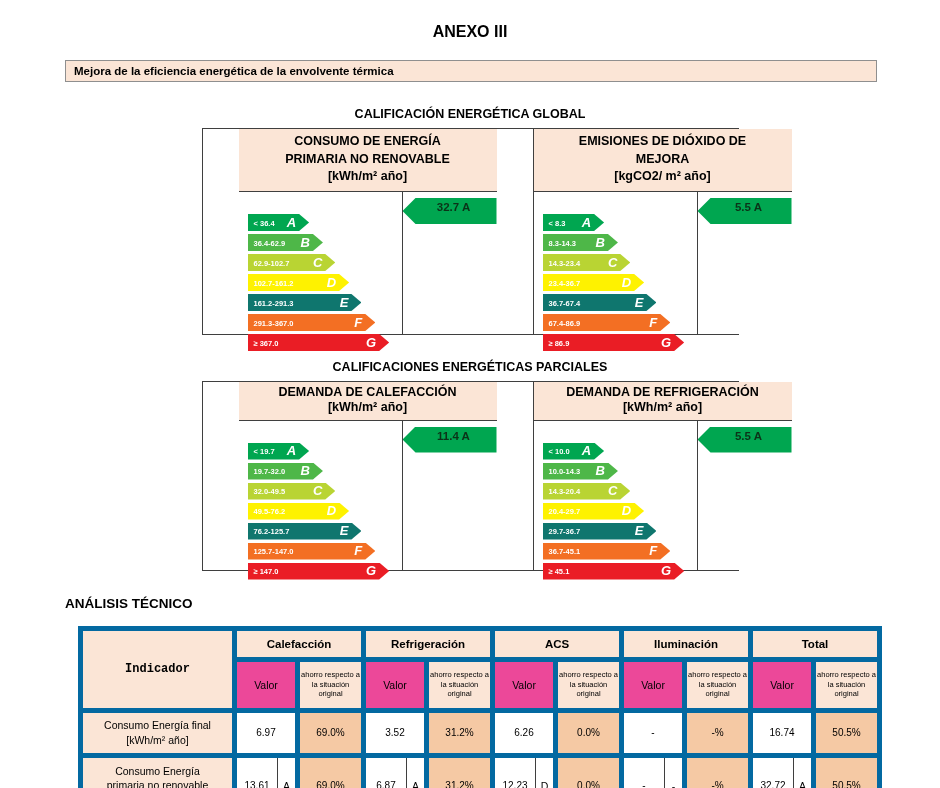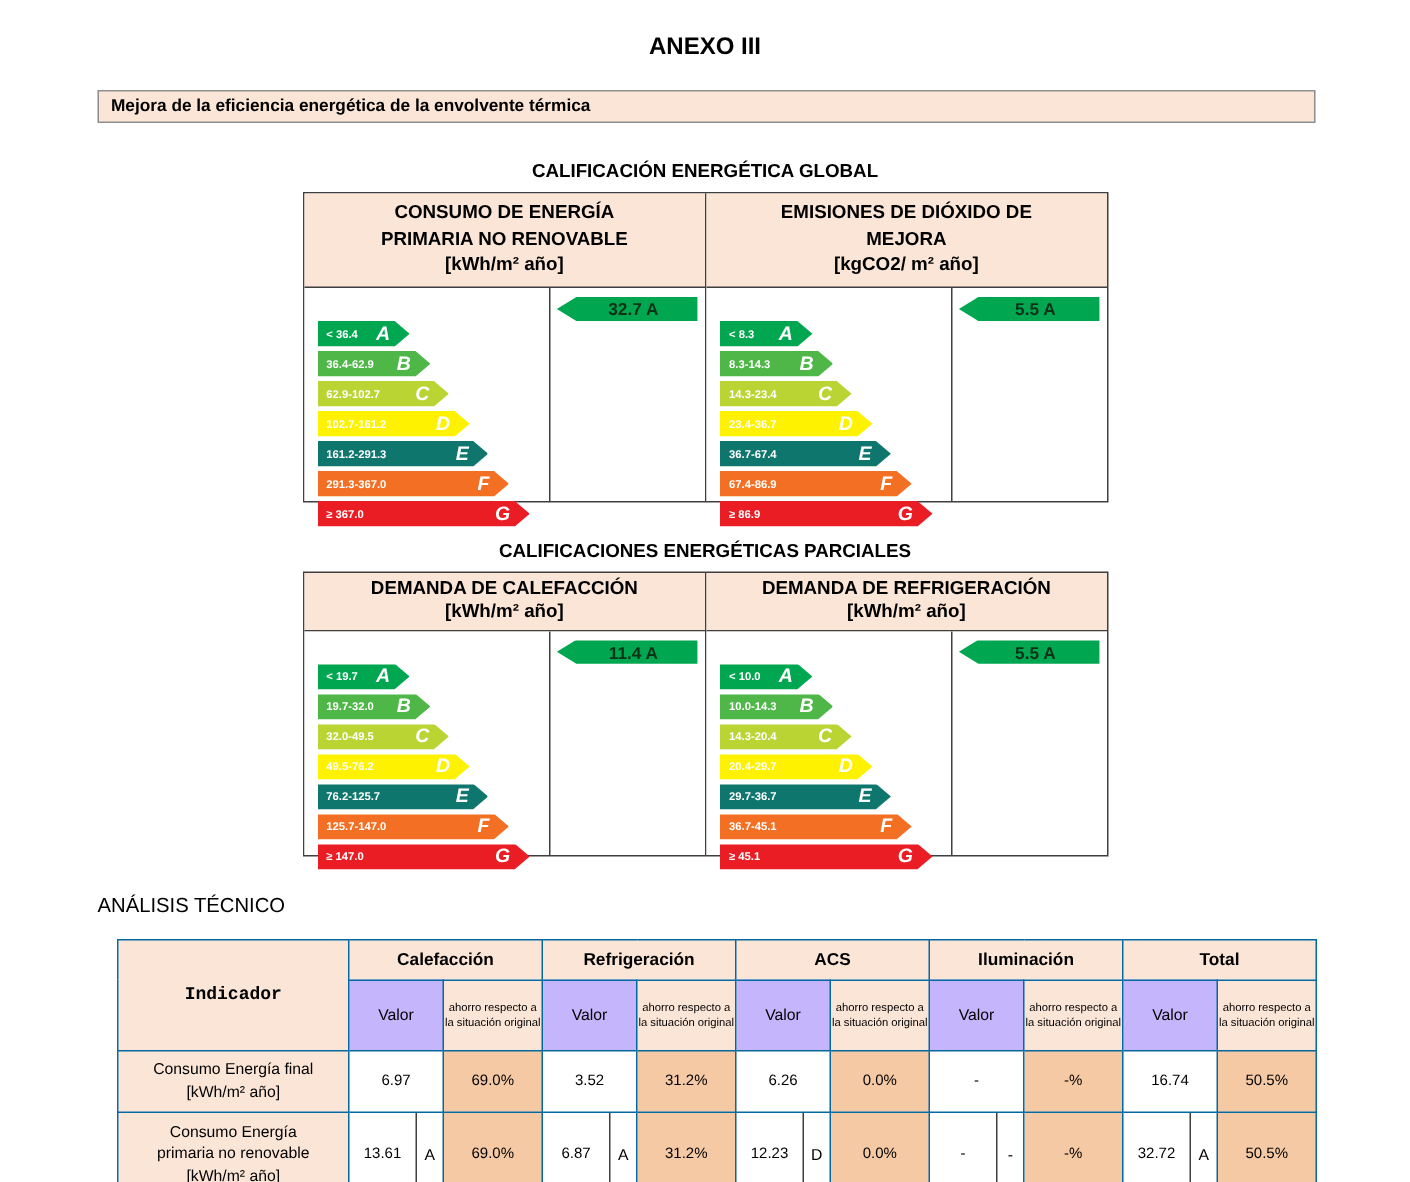--- a/index.html
+++ b/index.html
@@ -16,7 +16,7 @@
   }
   .section-title{text-align:center;font-weight:bold;font-size:12.5px;margin-top:25px;}
   .chart-box{width:535px;margin:7px auto 0;border:1.5px solid #3f3f3f;display:flex;background:#fff;}
-  .chart-col{width:50%;box-sizing:border-box;}
+  .chart-col{width:50%;box-sizing:border-box;margin-left:36px;}
   .chart-col.right{border-left:1.5px solid #3f3f3f;}
   .chart-header{
     background:#fbe5d6;border-bottom:1.5px solid #3f3f3f;text-align:center;

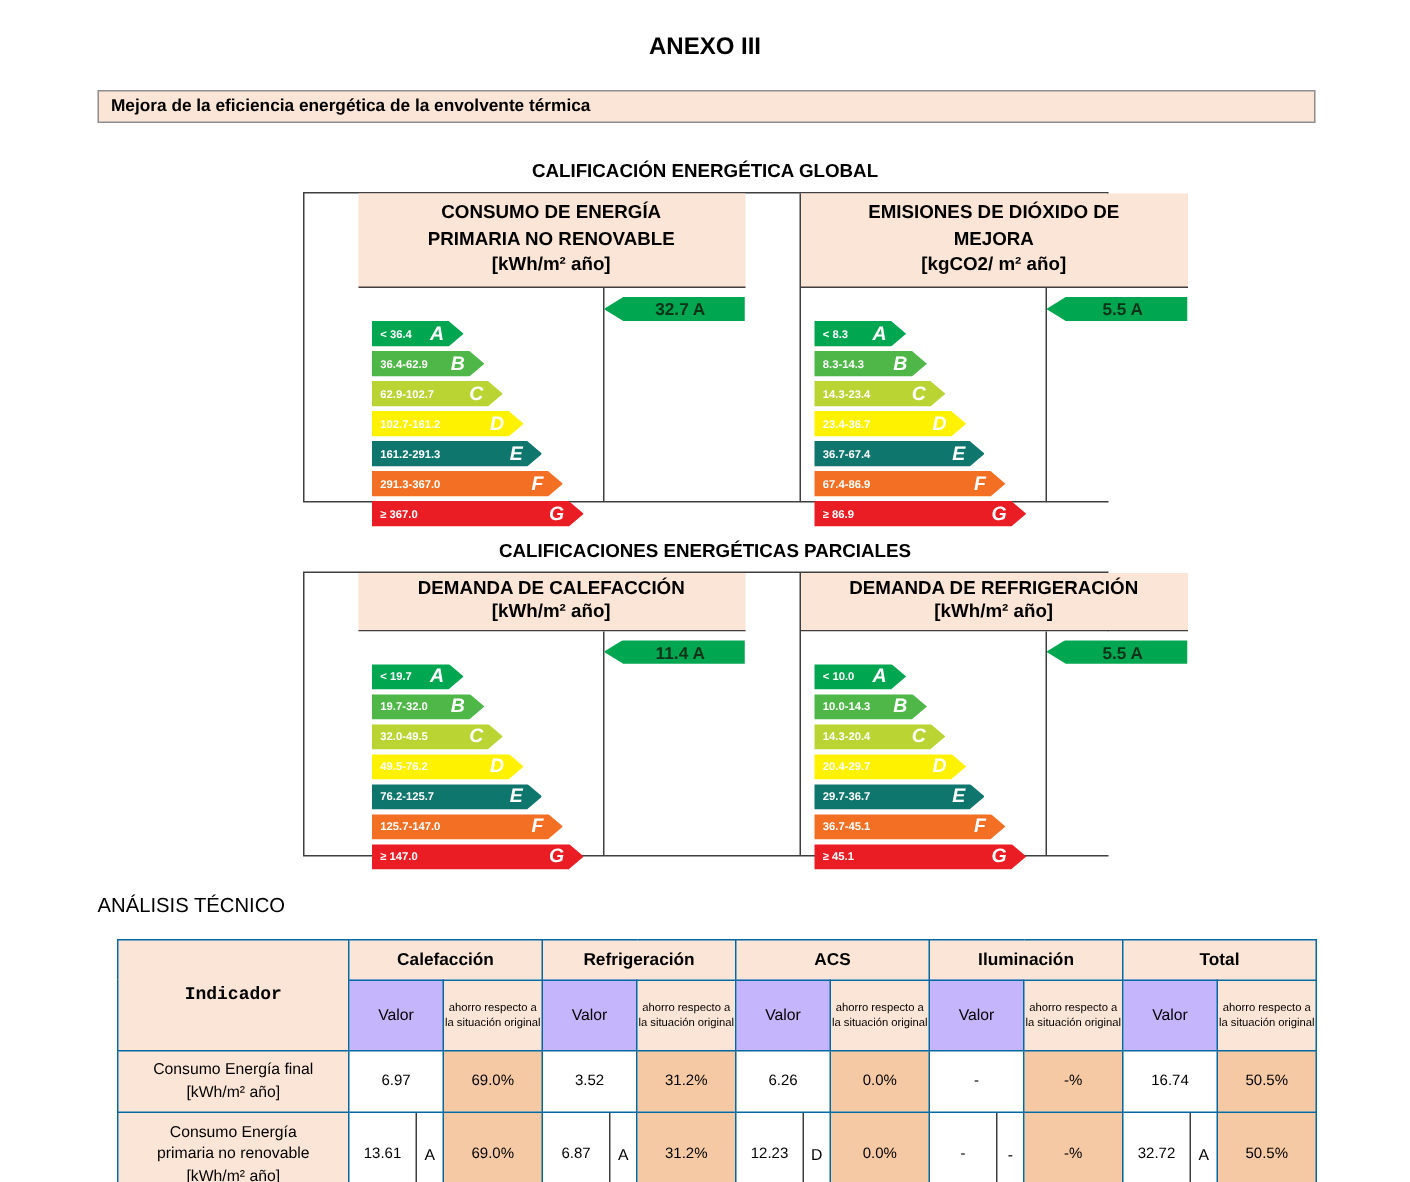--- a/index.html
+++ b/index.html
@@ -30,7 +30,7 @@
   .scale{width:164px;border-right:1px solid #3f3f3f;box-sizing:border-box;padding:22px 0 0 9px;}
   .arrow-cell{flex:1;padding-top:6px;}
   .rating-arrow{
-    margin:0 auto;width:94px;height:16px;background:#00a650;
+    margin:0 auto;width:94px;height:26px;background:#00a650;
     clip-path:polygon(0 50%, 13px 0, 100% 0, 100% 100%, 13px 100%);
     color:#0b3318;font-weight:bold;font-size:11.5px;line-height:18px;
     text-align:center;padding-left:8px;box-sizing:border-box;

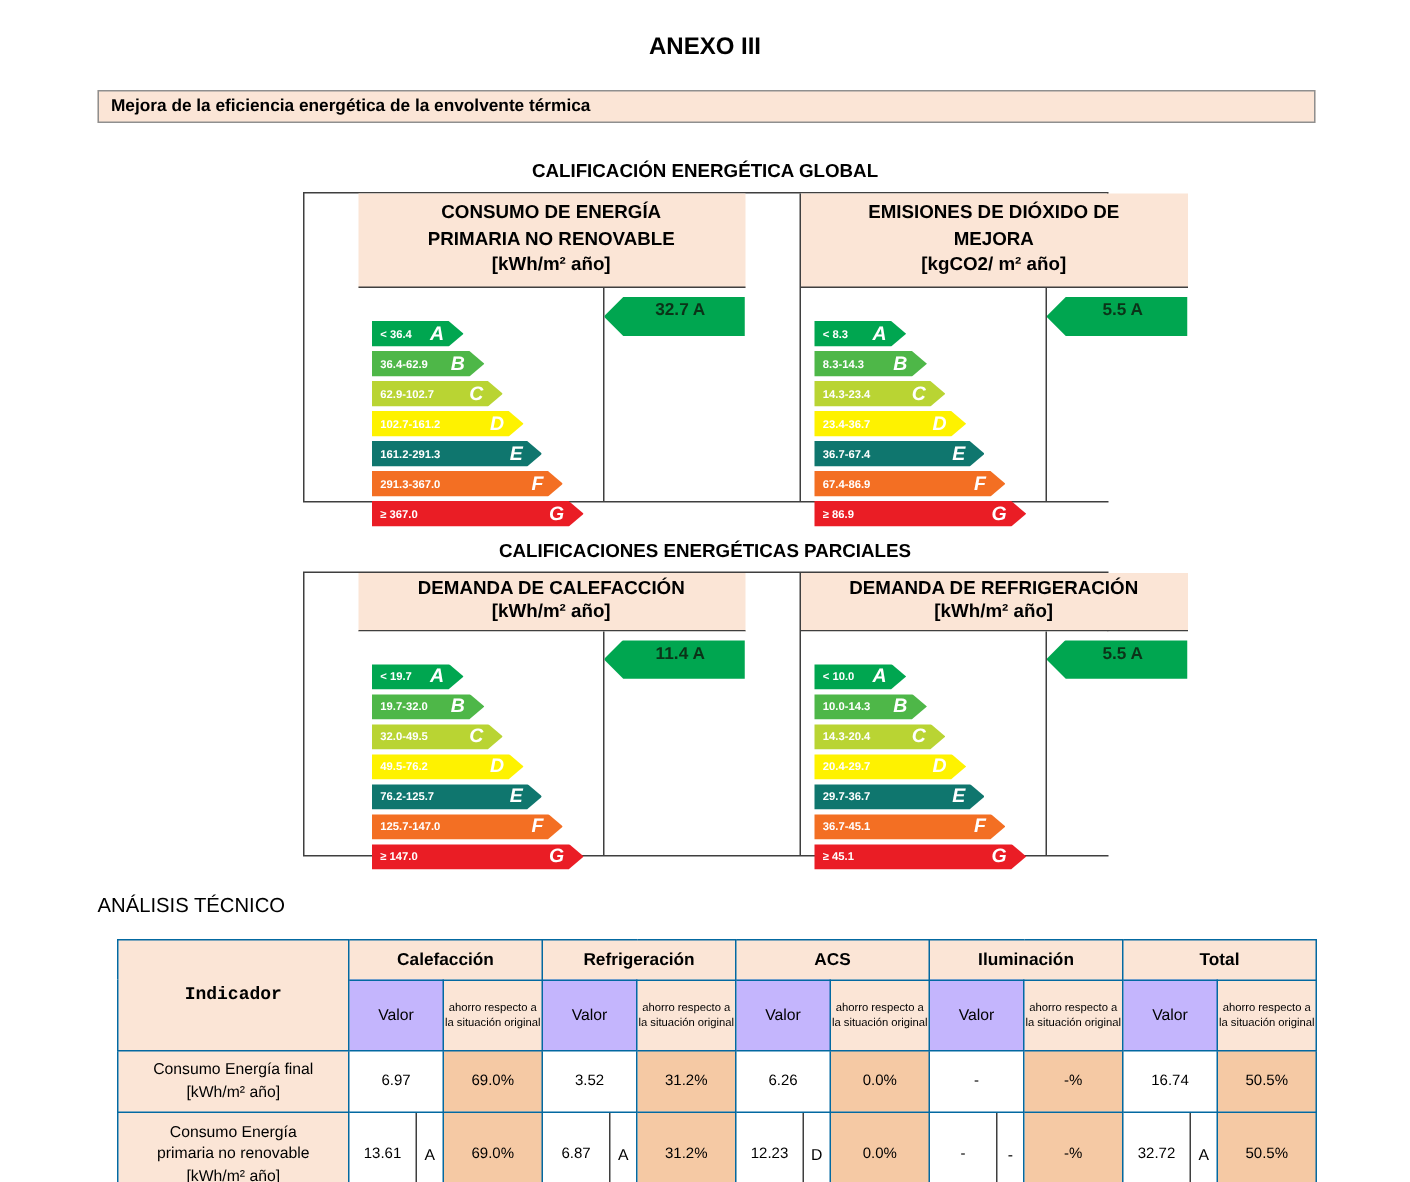--- a/index.html
+++ b/index.html
@@ -45,7 +45,7 @@
   .bw4{width:74%}.bw5{width:83%}.bw6{width:92%}
   .cA{background:#00a650}.cB{background:#4eb748}.cC{background:#b9d433}
   .cD{background:#fef200}.cE{background:#0f766e}.cF{background:#f36f23}.cG{background:#ea1d25}
-  .analysis-title{margin:25px 0 0 65px;font-weight:normal;font-size:13.5px;}
+  .analysis-title{margin:25px 0 0 65px;font-weight:bold;font-size:13.5px;}
   table.analysis{border-collapse:collapse;margin:15px 0 0 78px;table-layout:fixed;width:797px;}
   table.analysis td{border:1px solid #0369a1;padding:0;vertical-align:middle;margin-left:24px;}
   .ind-h{background:#fbe5d6;font-weight:bold;font-size:12px;text-align:center;font-family:Liberation Mono, monospace;}

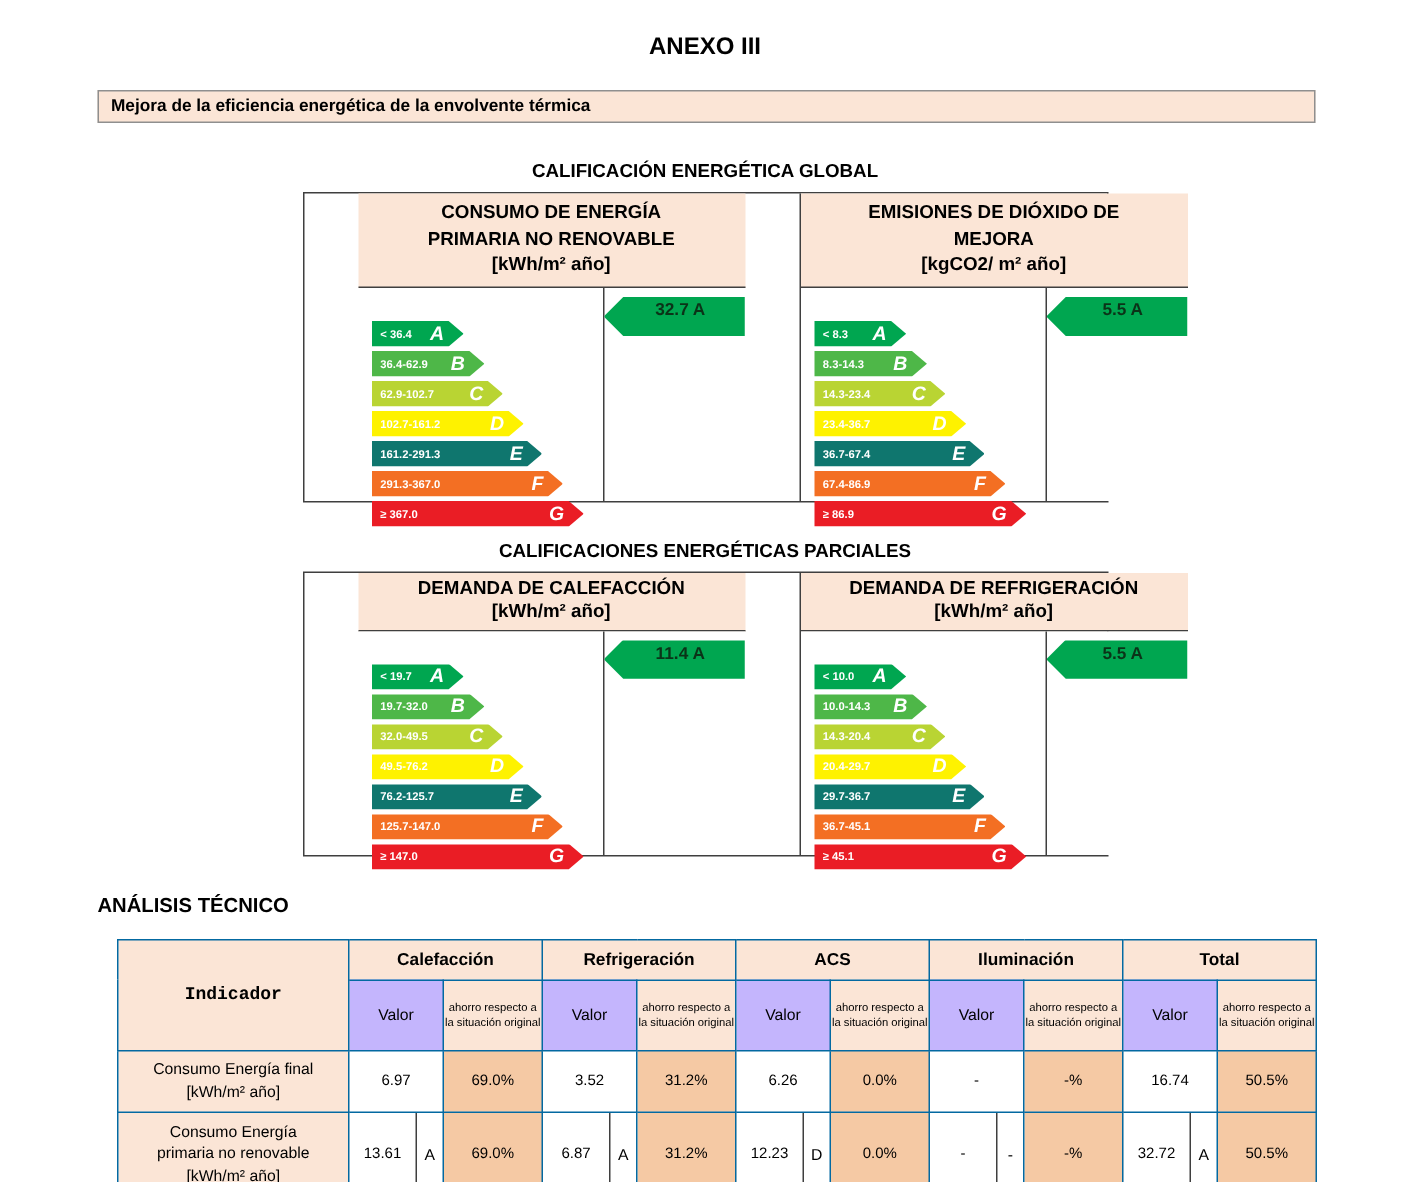--- a/index.html
+++ b/index.html
@@ -47,7 +47,7 @@
   .cD{background:#fef200}.cE{background:#0f766e}.cF{background:#f36f23}.cG{background:#ea1d25}
   .analysis-title{margin:25px 0 0 65px;font-weight:bold;font-size:13.5px;}
   table.analysis{border-collapse:collapse;margin:15px 0 0 78px;table-layout:fixed;width:797px;}
-  table.analysis td{border:1px solid #0369a1;padding:0;vertical-align:middle;margin-left:24px;}
+  table.analysis td{border:5px solid #0369a1;padding:0;vertical-align:middle;margin-left:24px;}
   .ind-h{background:#fbe5d6;font-weight:bold;font-size:12px;text-align:center;font-family:Liberation Mono, monospace;}
   .group-h{background:#fbe5d6;font-weight:bold;font-size:11.5px;text-align:center;height:26px;}
   .sub-row td{height:46px;}

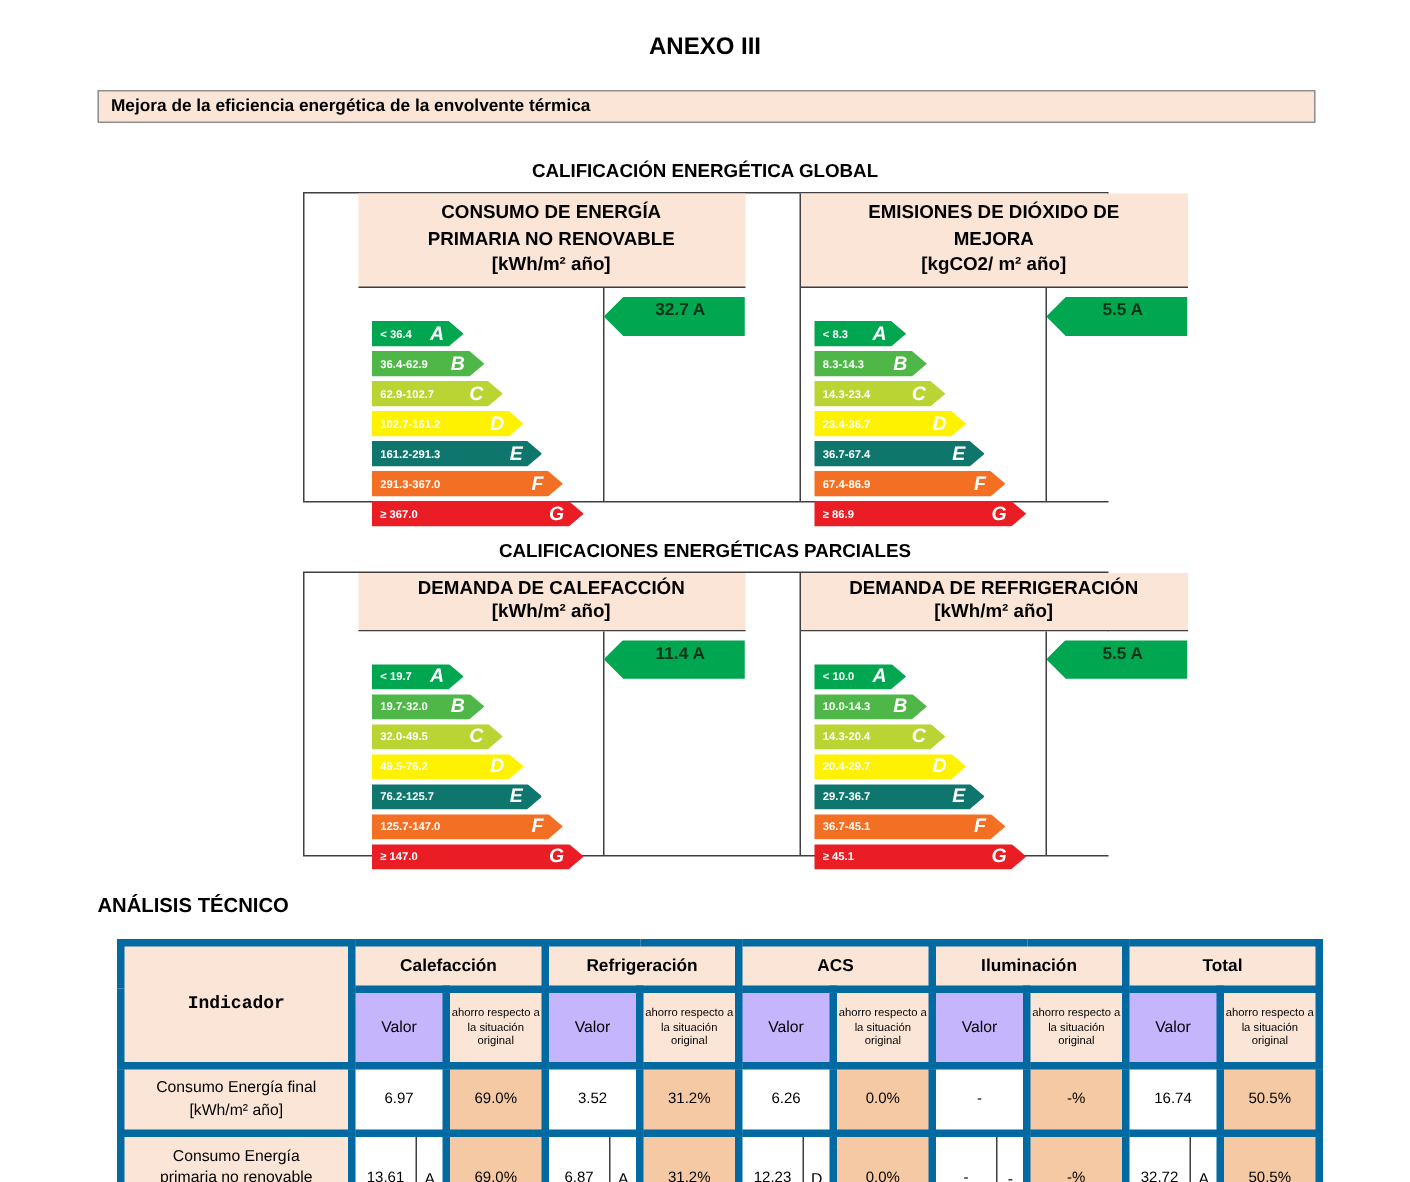--- a/index.html
+++ b/index.html
@@ -51,7 +51,7 @@
   .ind-h{background:#fbe5d6;font-weight:bold;font-size:12px;text-align:center;font-family:Liberation Mono, monospace;}
   .group-h{background:#fbe5d6;font-weight:bold;font-size:11.5px;text-align:center;height:26px;}
   .sub-row td{height:46px;}
-  .sub-valor{background:#c4b5fd;font-size:10.5px;text-align:center;}
+  .sub-valor{background:#ec4899;font-size:10.5px;text-align:center;}
   .sub-ahorro{background:#fbe5d6;font-size:7.5px;text-align:center;line-height:1.3;}
   .ind-cell{background:#fbe5d6;font-size:10.5px;text-align:center;white-space:pre-line;line-height:1.35;}
   .valor-cell{background:#fff;font-size:10px;text-align:center;}

